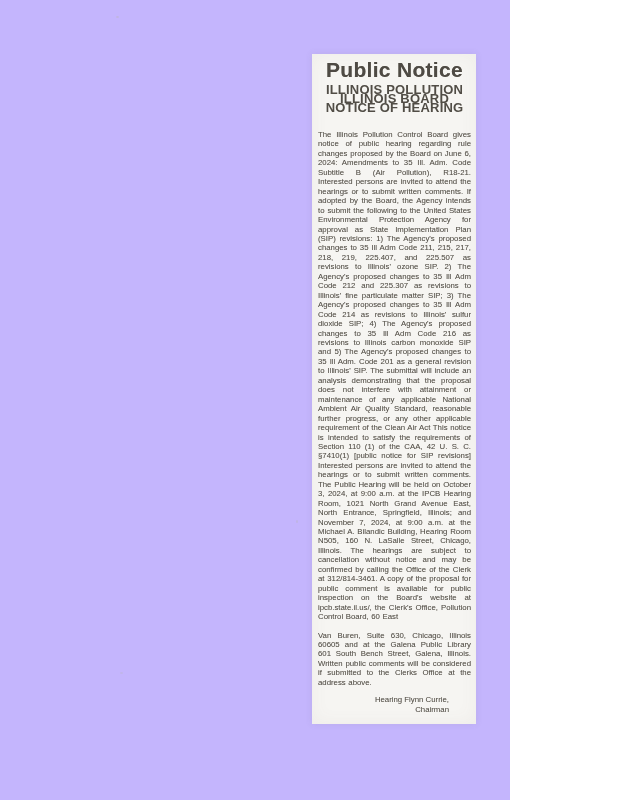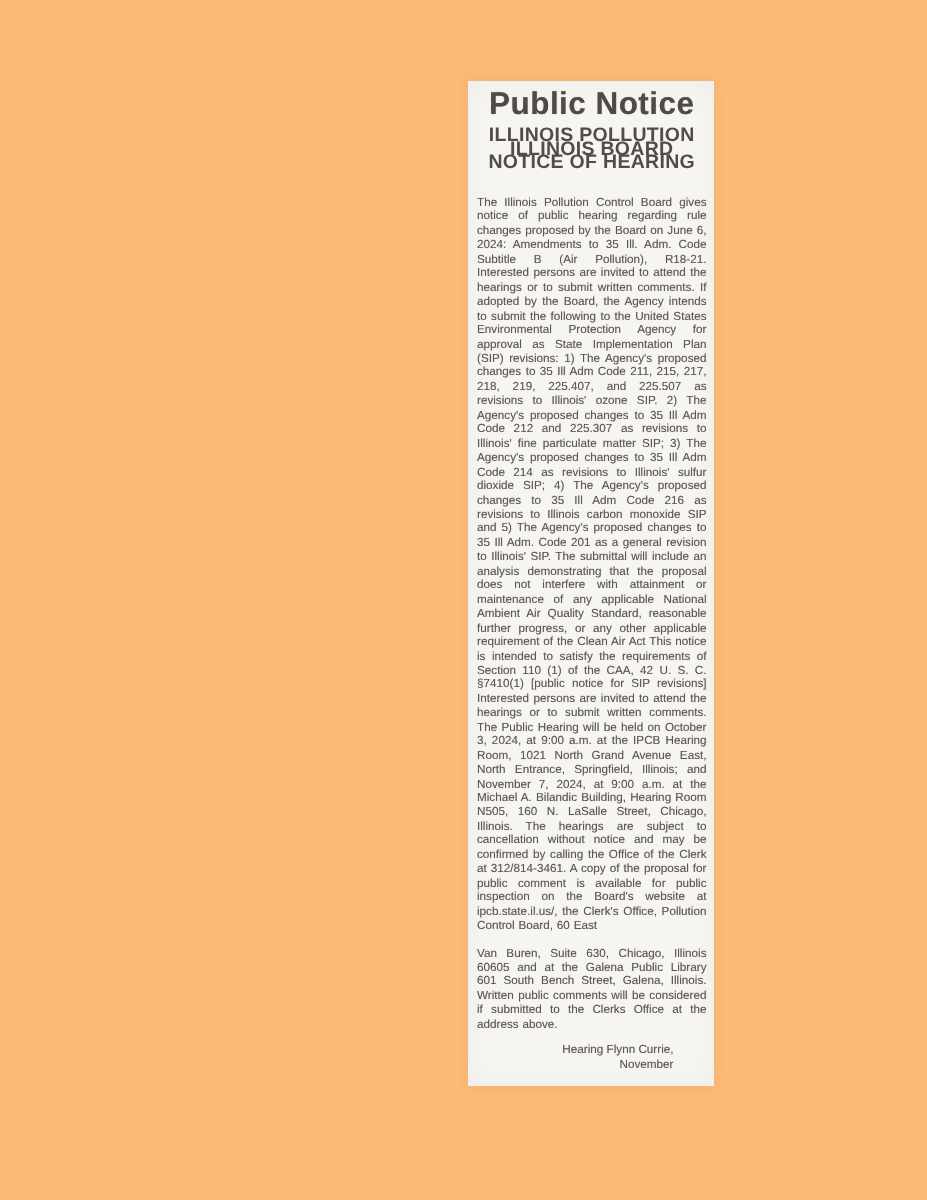--- a/index.html
+++ b/index.html
@@ -10,9 +10,9 @@
   }
   .scan-page {
     position: relative;
-    width: 618px;
+    width: 510px;
     height: 800px;
-    background: #fdba74;
+    background: #c4b5fd;
     overflow: hidden;
   }
   

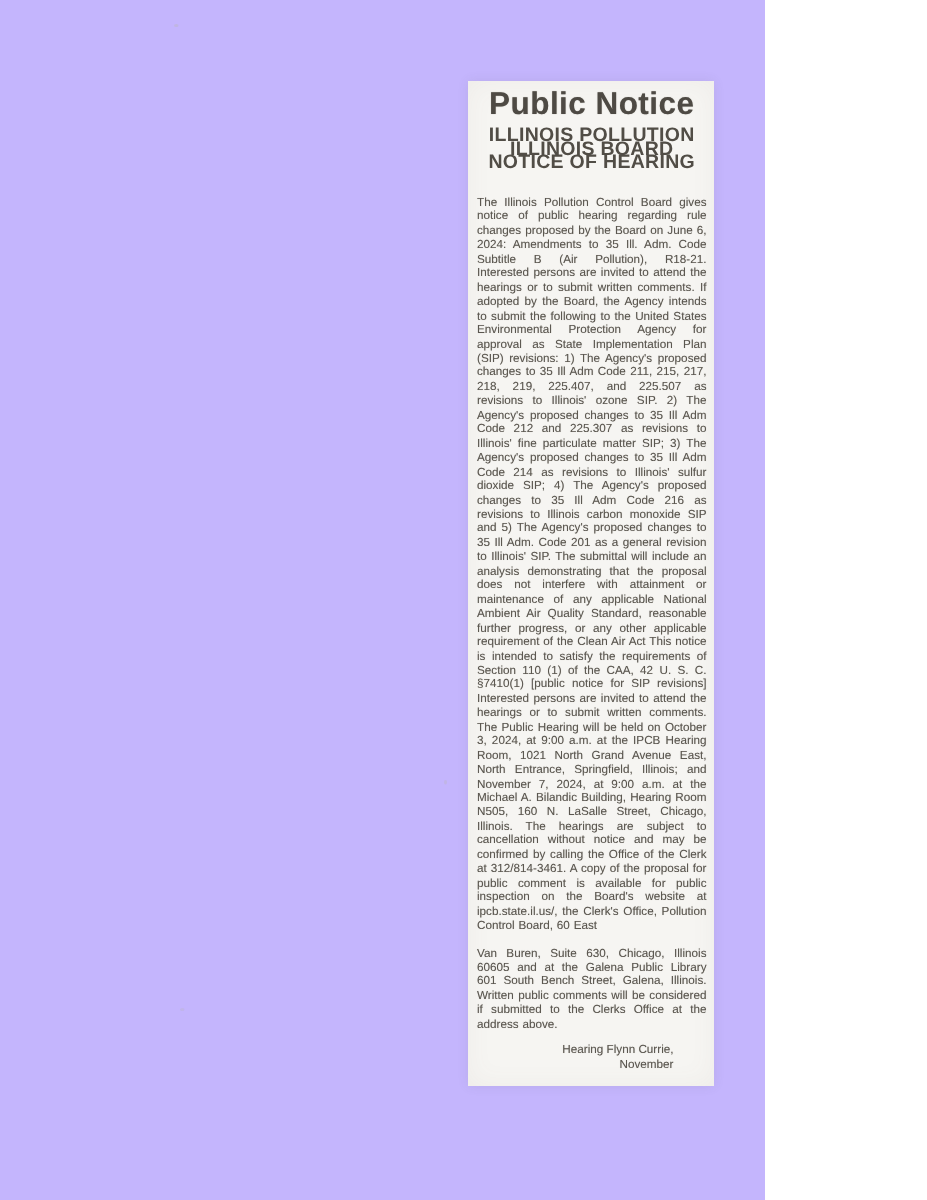--- a/index.html
+++ b/index.html
@@ -111,7 +111,7 @@
 
     <div class="signature">
       <div>Hearing Flynn Currie,</div>
-      <div>November</div>
+      <div>Chairman</div>
     </div>
 
   </div>

